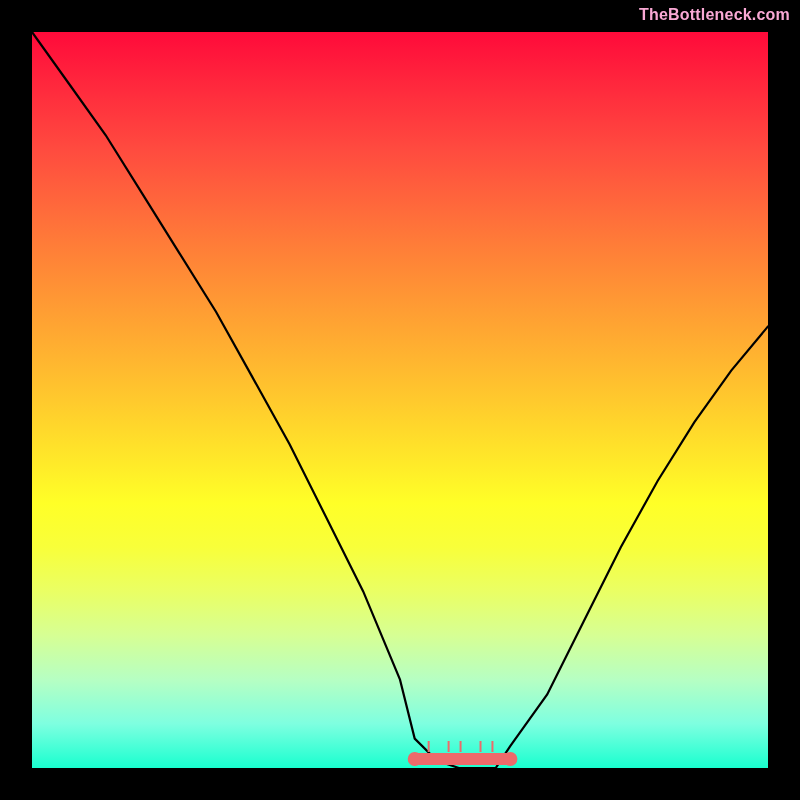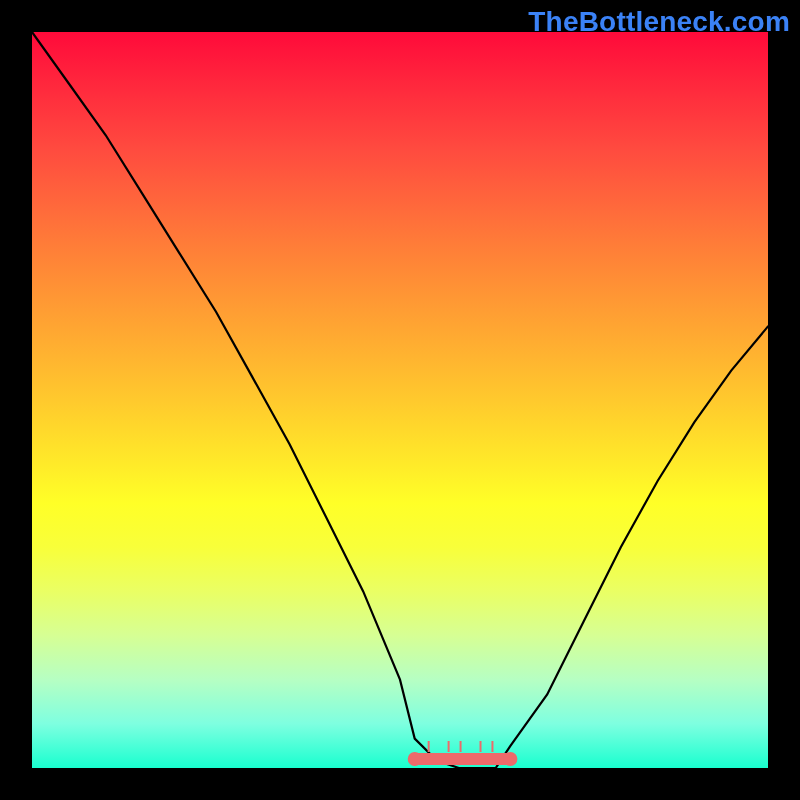--- a/index.html
+++ b/index.html
@@ -49,9 +49,9 @@
     top: 6px;
     right: 10px;
     font-family: Arial, Helvetica, sans-serif;
-    font-size: 28px;
+    font-size: 16px;
     font-weight: 600;
-    color: #3b82f6;
+    color: #f9a8d4;
     letter-spacing: 0.2px;
     user-select: none;
   }

